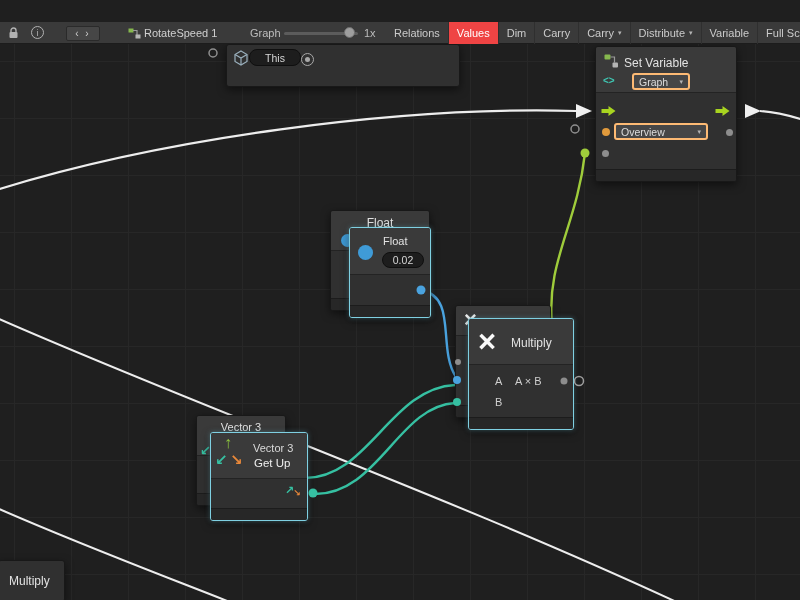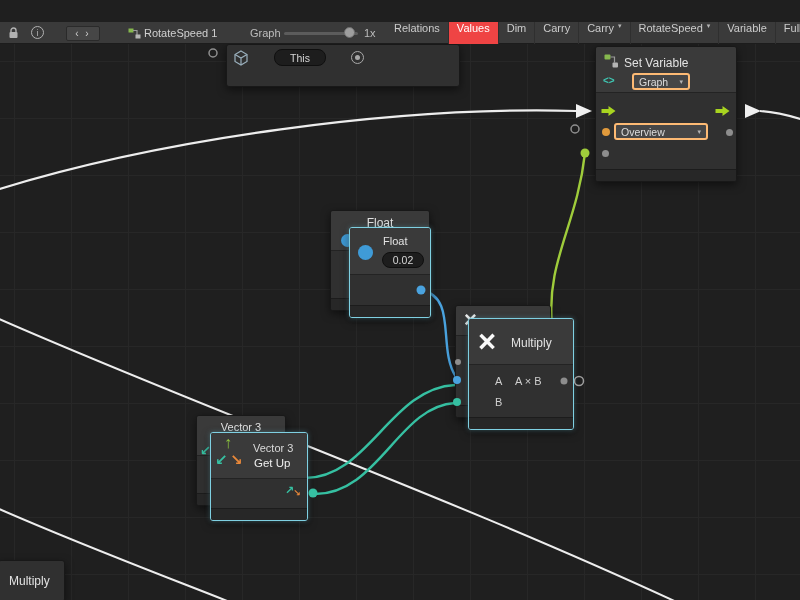--- a/index.html
+++ b/index.html
@@ -17,7 +17,7 @@
     border-bottom:1px solid #191919;z-index:5}
   #toolbar{position:absolute;left:0;top:22px;width:800px;height:22px;background:#3a3a3a;
     border-bottom:1px solid #1c1c1c;z-index:5}
-  .tbtn{height:22px;display:flex;align-items:flex-start;padding:0 8px;font-size:11px;color:#cbcbcb;
+  .tbtn{height:22px;display:flex;align-items:center;padding:0 8px;font-size:11px;color:#cbcbcb;
     border-right:1px solid #2f2f2f;white-space:nowrap;cursor:default}
   .tbtn.active{background:#ef4444;color:#fff}
   .caret{font-size:7px;color:#b5b5b5;margin-left:4px}

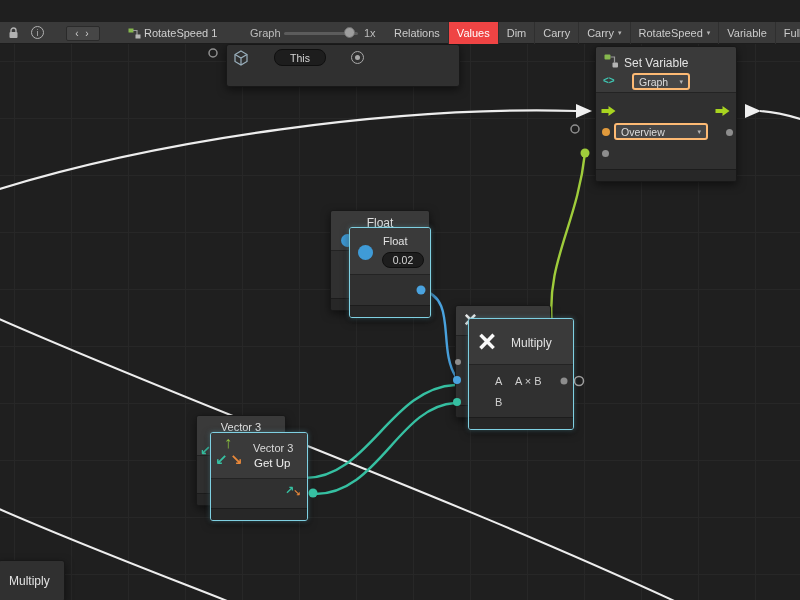--- a/index.html
+++ b/index.html
@@ -204,7 +204,7 @@
           <span class="caret">▾</span>
         </div>
       <div class="tbtn">
-          <span>RotateSpeed</span>
+          <span>Distribute</span>
           <span class="caret">▾</span>
         </div>
       <div class="tbtn">

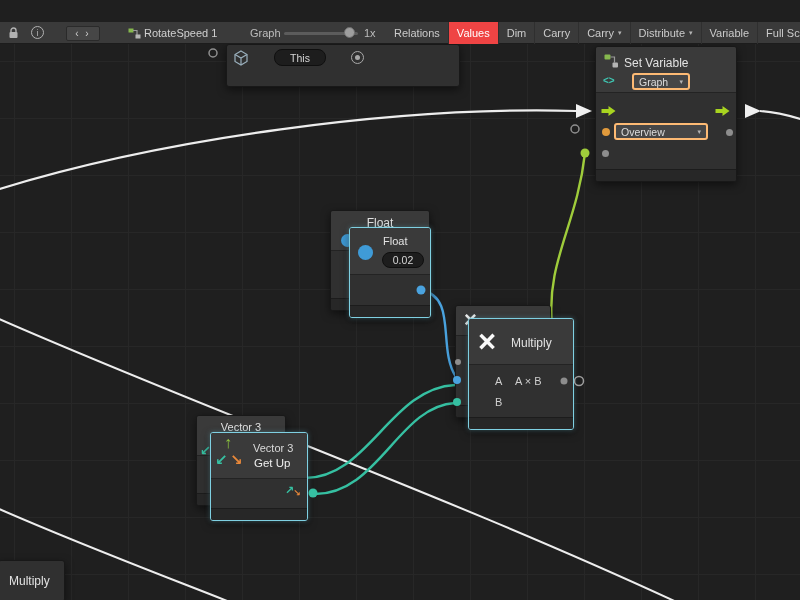--- a/index.html
+++ b/index.html
@@ -57,7 +57,7 @@
   </svg>
 
   <div class="node" style="left:226px;top:44px;width:234px;height:43px">
-    <div class="abs" style="left:6px;top:4px;display:flex;align-items:center;gap:25px">
+    <div class="abs" style="left:6px;top:4px;display:flex;align-items:flex-end;gap:0">
       <svg width="16" height="16" viewBox="0 0 16 16">
         <path d="M8 1 L14 4.5 V11.5 L8 15 L2 11.5 V4.5 Z" fill="none" stroke="#9ab0bd" stroke-width="1.2"></path>
         <path d="M2 4.5 L8 8 L14 4.5 M8 8 V15" fill="none" stroke="#9ab0bd" stroke-width="1.2"></path>

